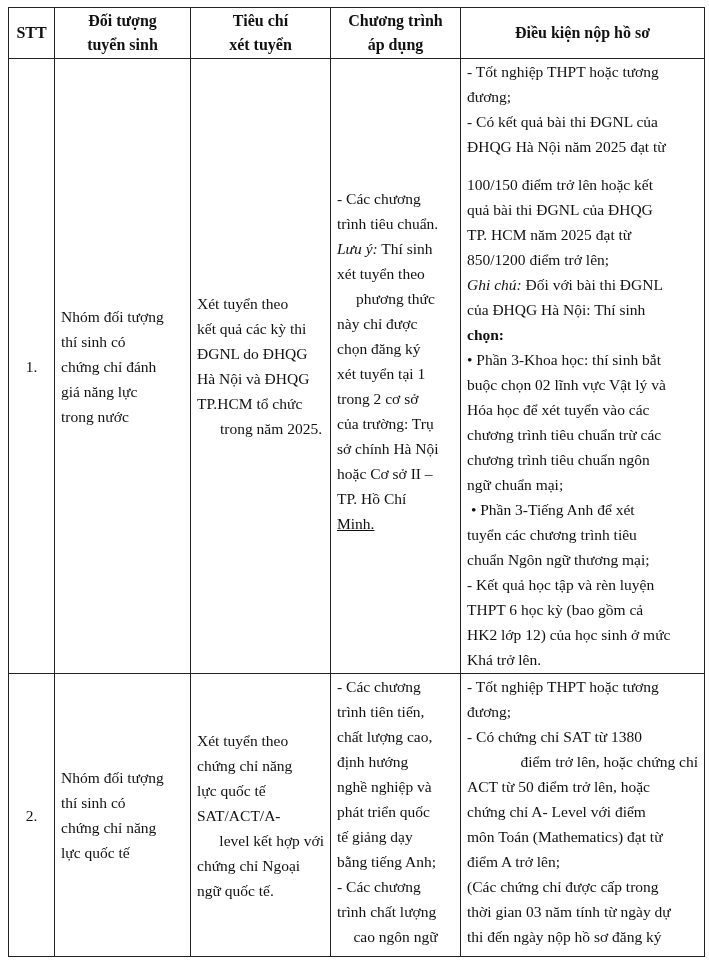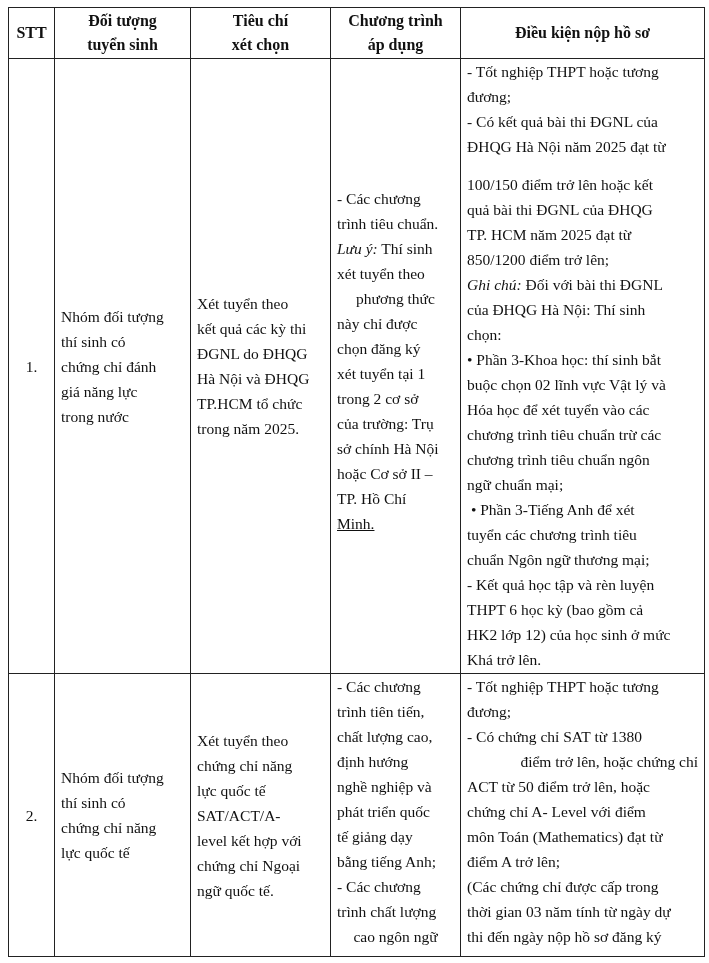--- a/index.html
+++ b/index.html
@@ -42,7 +42,7 @@
         </th>
       <th>
           <span class="line">Tiêu chí</span>
-          <span class="line">xét chọn</span>
+          <span class="line">xét tuyển</span>
         </th>
       <th>
           <span class="line">Chương trình</span>

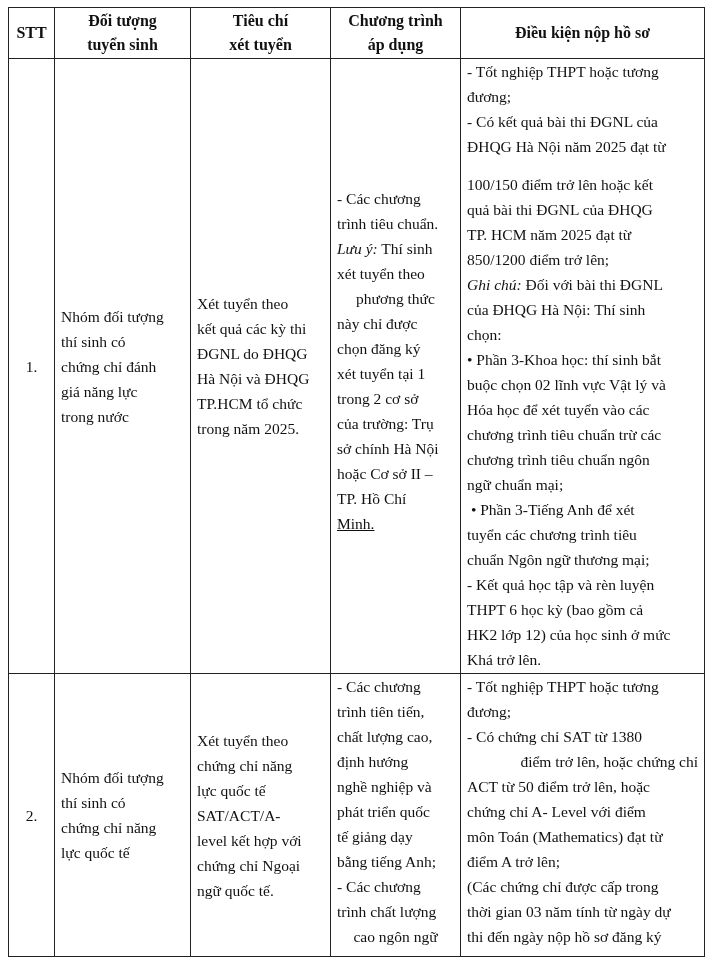--- a/index.html
+++ b/index.html
@@ -107,7 +107,7 @@
         <span class="line"><em>Ghi chú:</em><span> Đối với bài thi ĐGNL</span></span>
         <div>
             <span class="line" style="white-space: pre;">của ĐHQG Hà Nội: Thí sinh</span>
-            <span class="line" style="white-space: pre;">chọn:</span>
+            <span class="line" style="white-space: pre; font-weight: bold;">chọn:</span>
             <span class="line" style="white-space: pre;">• Phần 3-Khoa học: thí sinh bắt</span>
             <span class="line" style="white-space: pre;">buộc chọn 02 lĩnh vực Vật lý và</span>
             <span class="line" style="white-space: pre;">Hóa học để xét tuyển vào các</span>

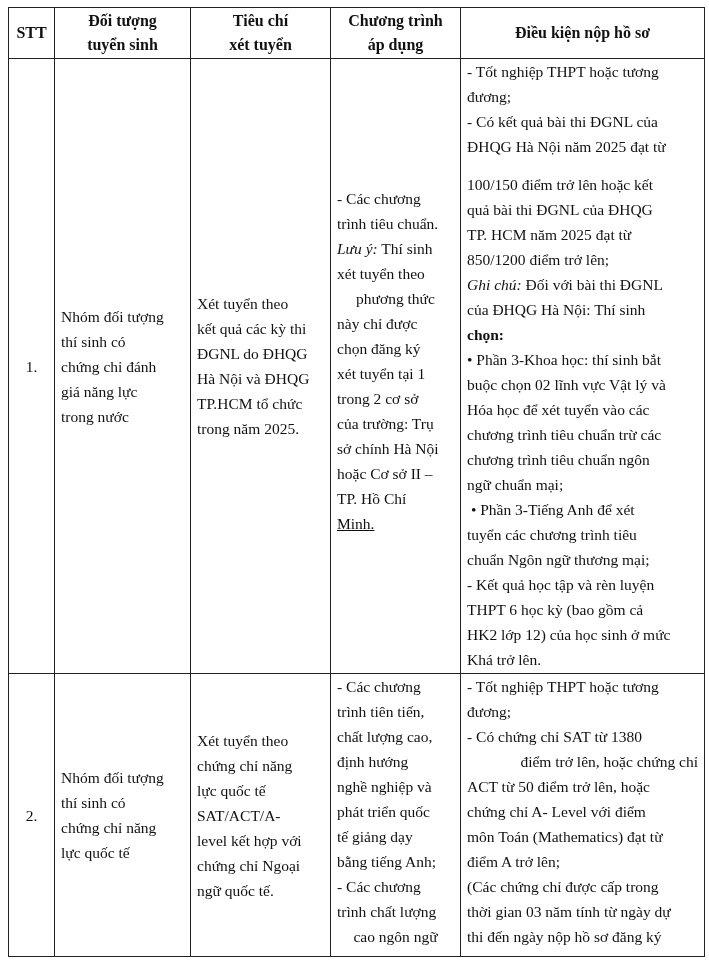--- a/index.html
+++ b/index.html
@@ -69,7 +69,7 @@
           <span class="line" style="white-space: pre;">ĐGNL do ĐHQG</span>
           <span class="line" style="white-space: pre;">Hà Nội và ĐHQG</span>
           <span class="line" style="white-space: pre;">TP.HCM tổ chức</span>
-          <span class="line" style="white-space: pre;">trong năm 2025.</span>
+          <span class="line" style="white-space: pre; margin-left: 23px;">trong năm 2025.</span>
         </td>
       <td style="padding-top:0">
         <div style="margin-top:-10px">

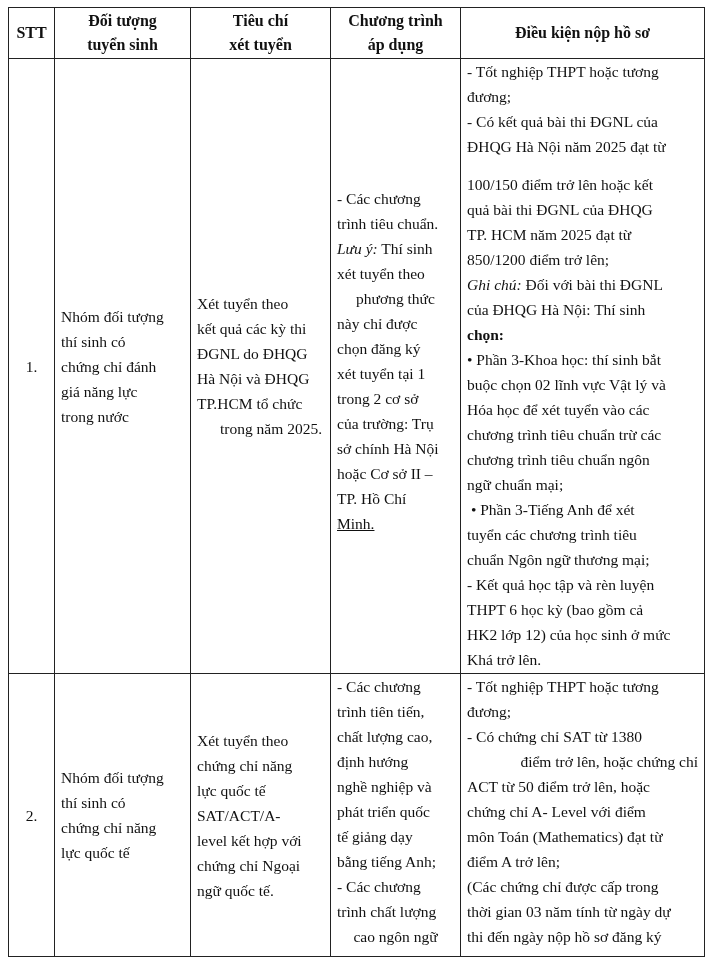--- a/index.html
+++ b/index.html
@@ -137,7 +137,7 @@
           <span class="line" style="white-space: pre;">chứng chỉ năng</span>
           <span class="line" style="white-space: pre;">lực quốc tế</span>
           <span class="line" style="white-space: pre;">SAT/ACT/A-</span>
-          <span class="line" style="white-space: pre;">level kết hợp với</span>
+          <span class="line" style="white-space: pre; text-align: right;">level kết hợp với</span>
           <span class="line" style="white-space: pre;">chứng chỉ Ngoại</span>
           <span class="line" style="white-space: pre;">ngữ quốc tế.</span>
         </td>

